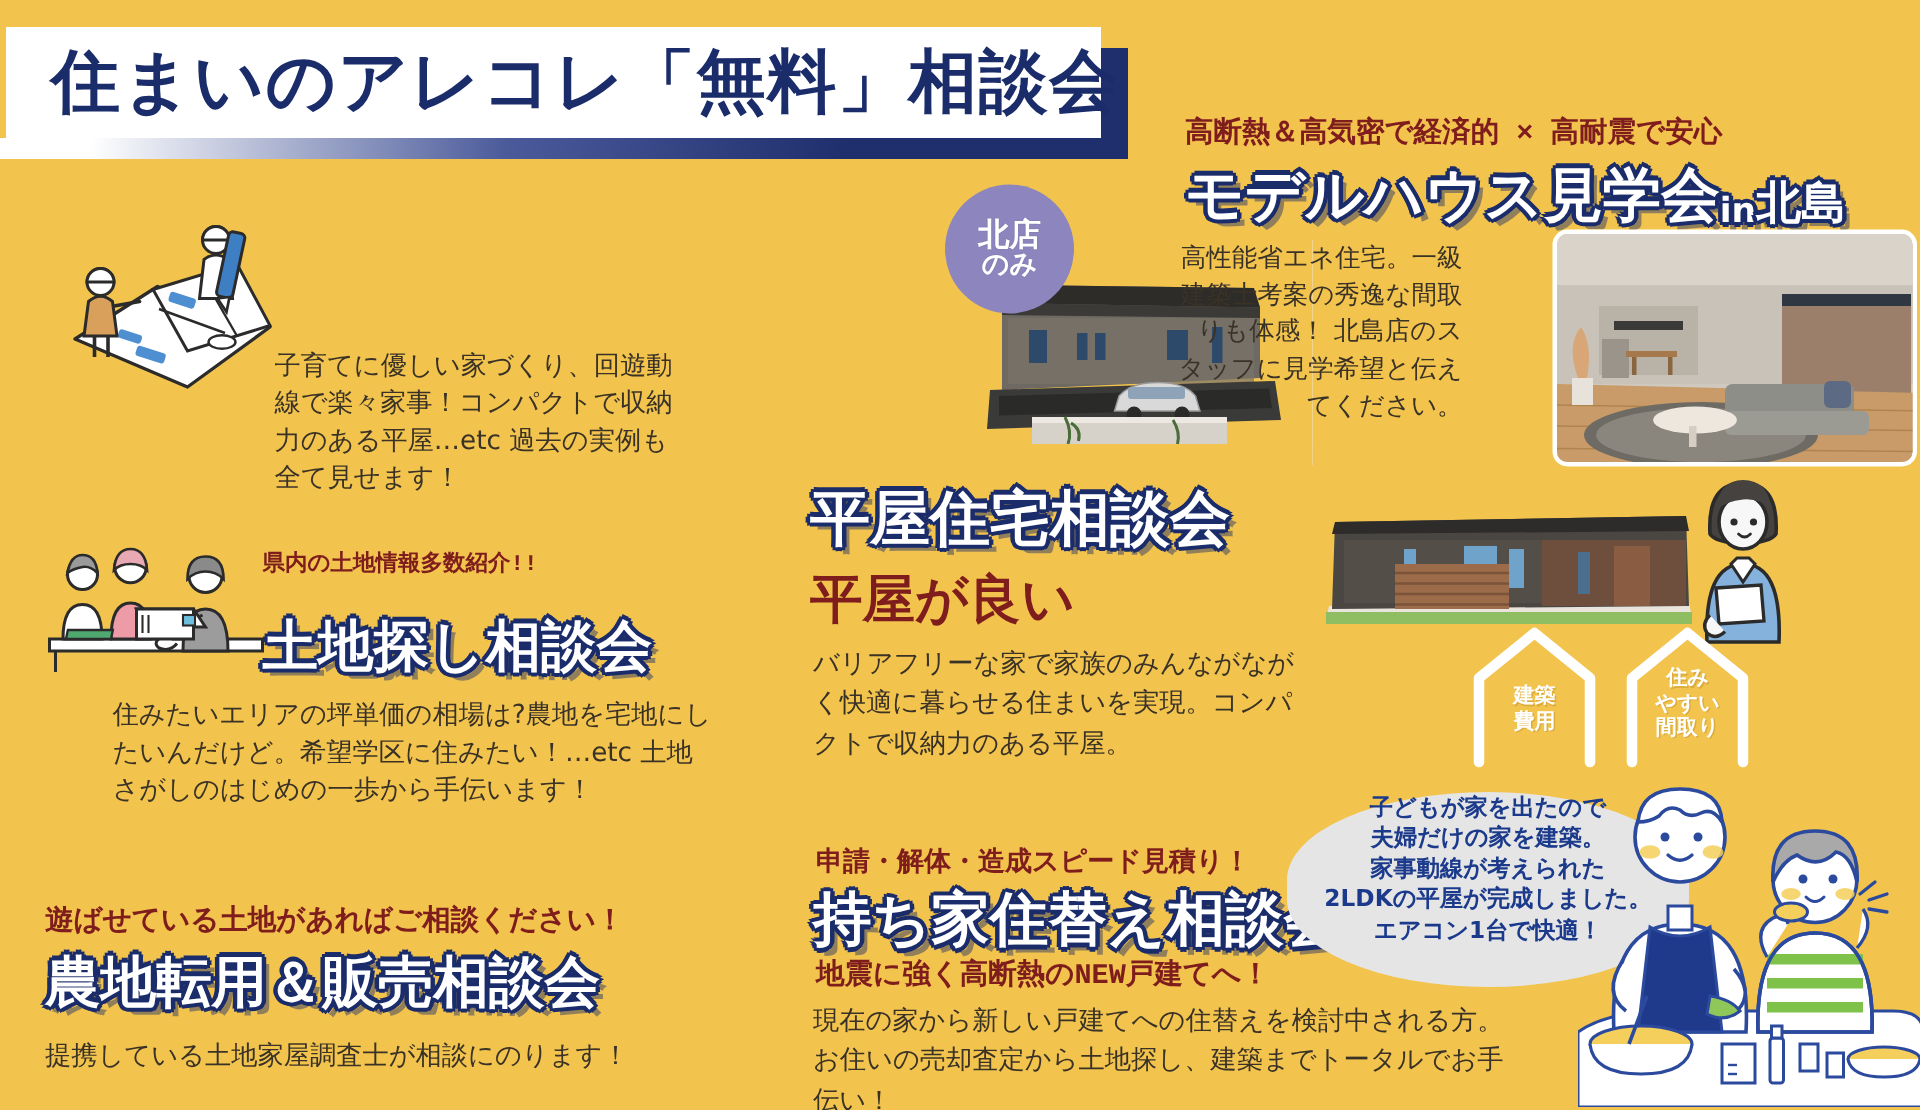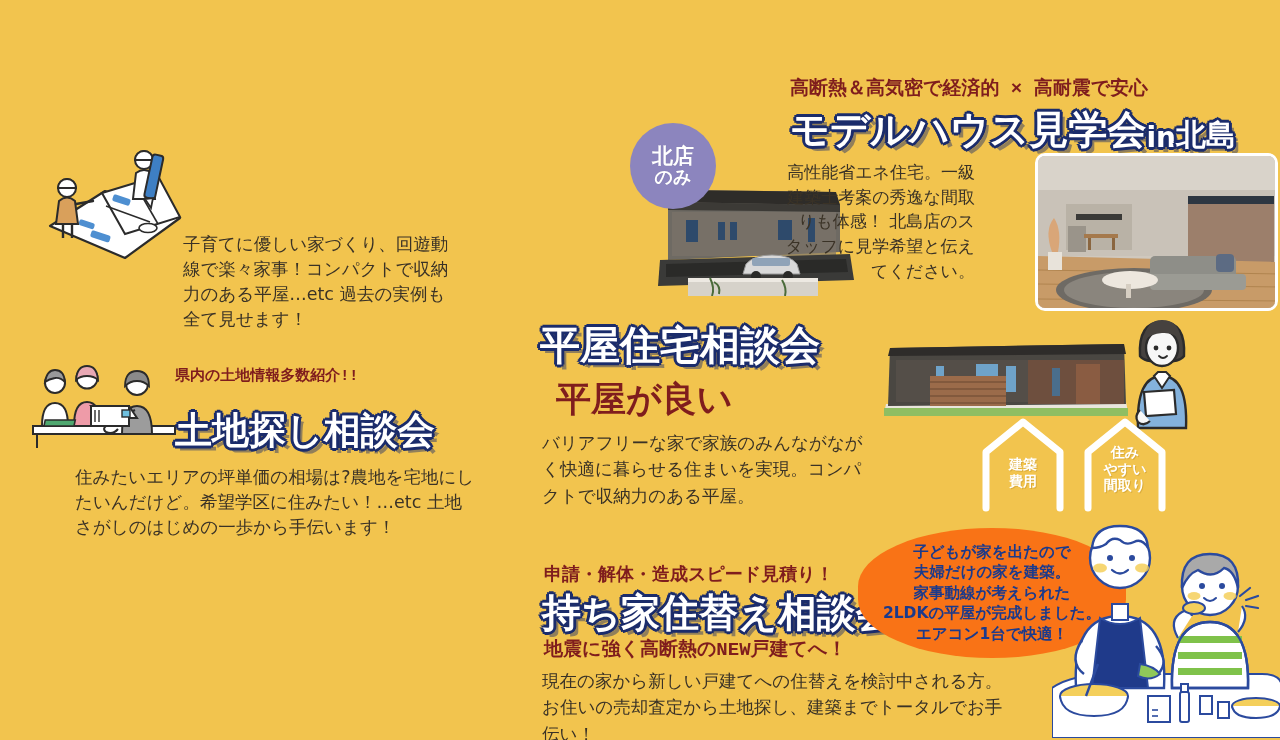--- a/index.html
+++ b/index.html
@@ -103,6 +103,13 @@
 
 <div class="page">
 
+  <div class="title-wrap">
+    <div class="title-shadow"></div>
+    <div class="title-shadow2"></div>
+    <div class="title-band">
+      <div class="title-text">住まいのアレコレ「無料」相談会</div>
+    </div>
+  </div>
 
   <div class="sec" style="left:40px;top:138px;width:450px;height:200px;">
 

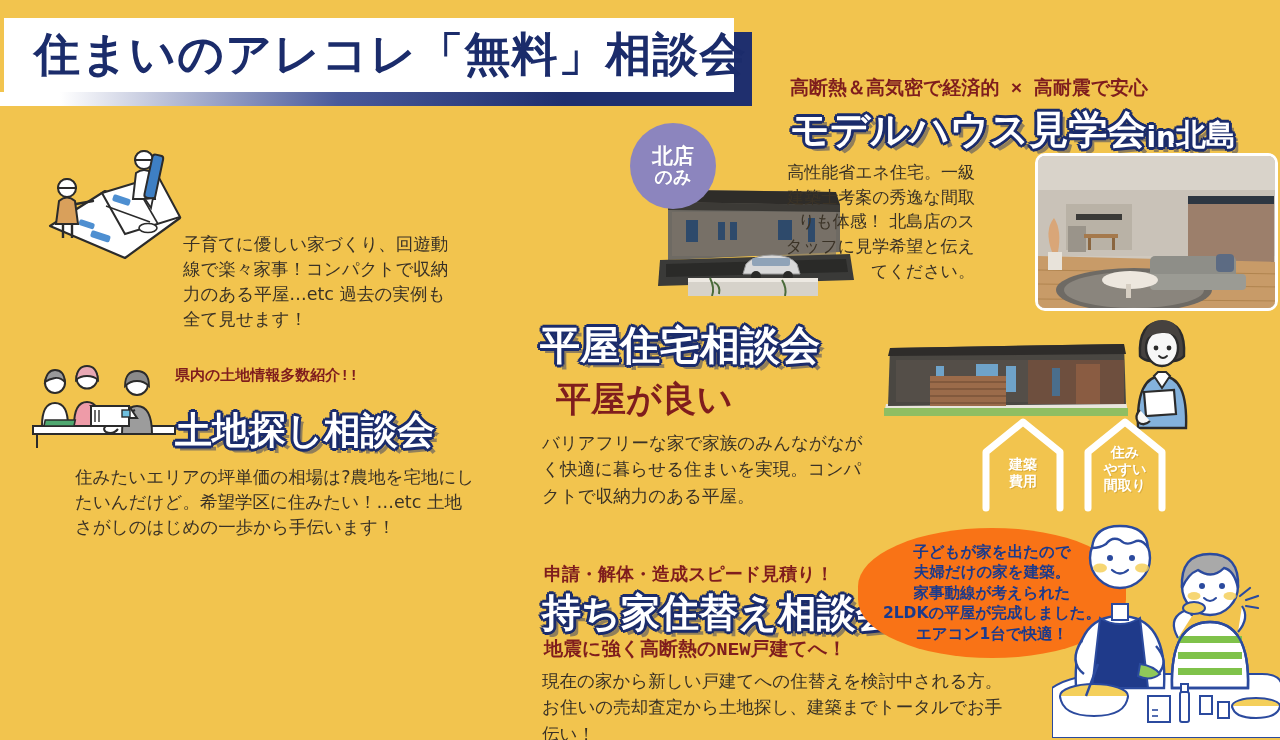--- a/index.html
+++ b/index.html
@@ -222,7 +222,7 @@
       <div class="navy-sub" style="font-size:19px;">高断熱＆高気密で経済的 × 高耐震で安心</div>
       <div style="display:flex;align-items:flex-end;margin-top:2px;">
         <span class="outlined" style="font-size:39px;">モデルハウス見学会</span>
-        <span class="outlined" style="font-size:28px;padding-bottom:3px;text-align:center;">in</span>
+        <span class="outlined" style="font-size:23px;padding-bottom:3px;text-align:center;">in</span>
         <span class="outlined" style="font-size:30px;padding-bottom:1px;">北島</span>
       </div>
     </div>

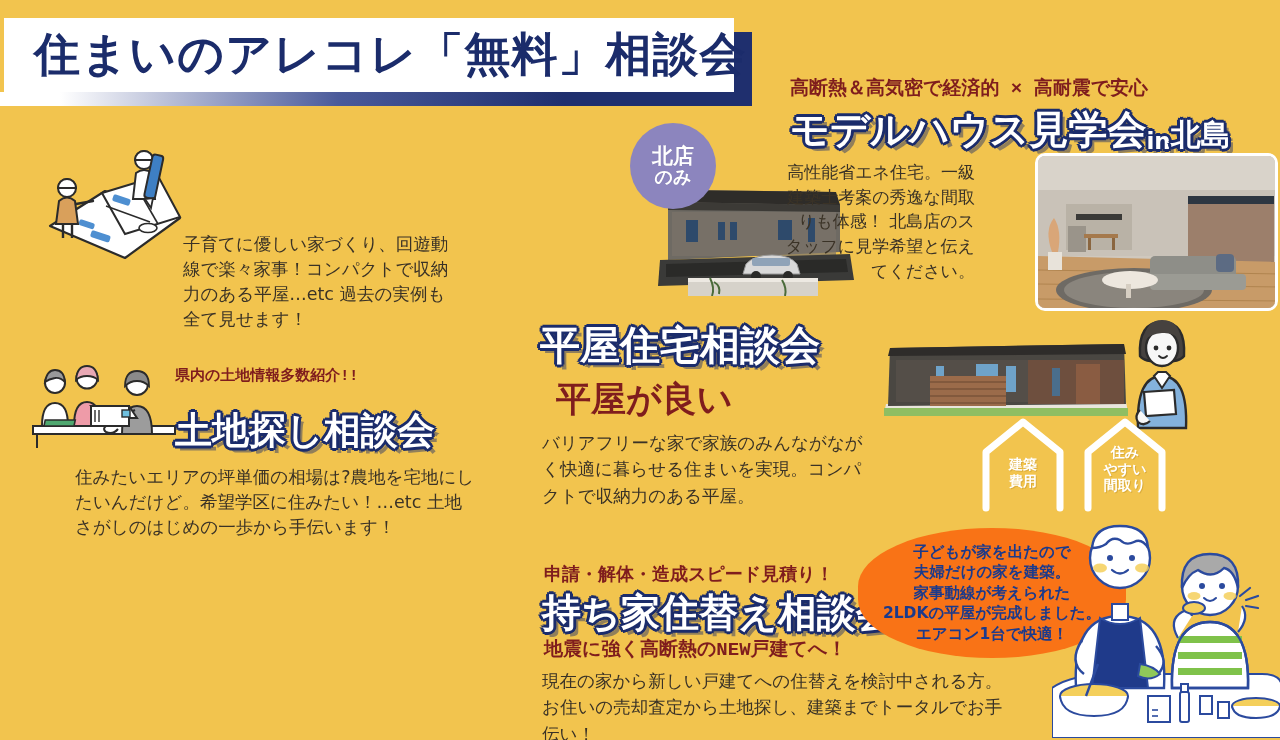--- a/index.html
+++ b/index.html
@@ -275,7 +275,7 @@
 
     <div class="outlined" style="position:absolute;left:0px;top:0px;font-size:40px;">平屋住宅相談会</div>
 
-    <div style="position:absolute;left:16px;top:58px;display:flex;align-items:flex-end;gap:24px;">
+    <div style="position:absolute;left:0px;top:58px;display:flex;align-items:flex-end;gap:24px;">
       <span class="navy-sub" style="font-size:35px;">平屋が良い</span>
     </div>
 

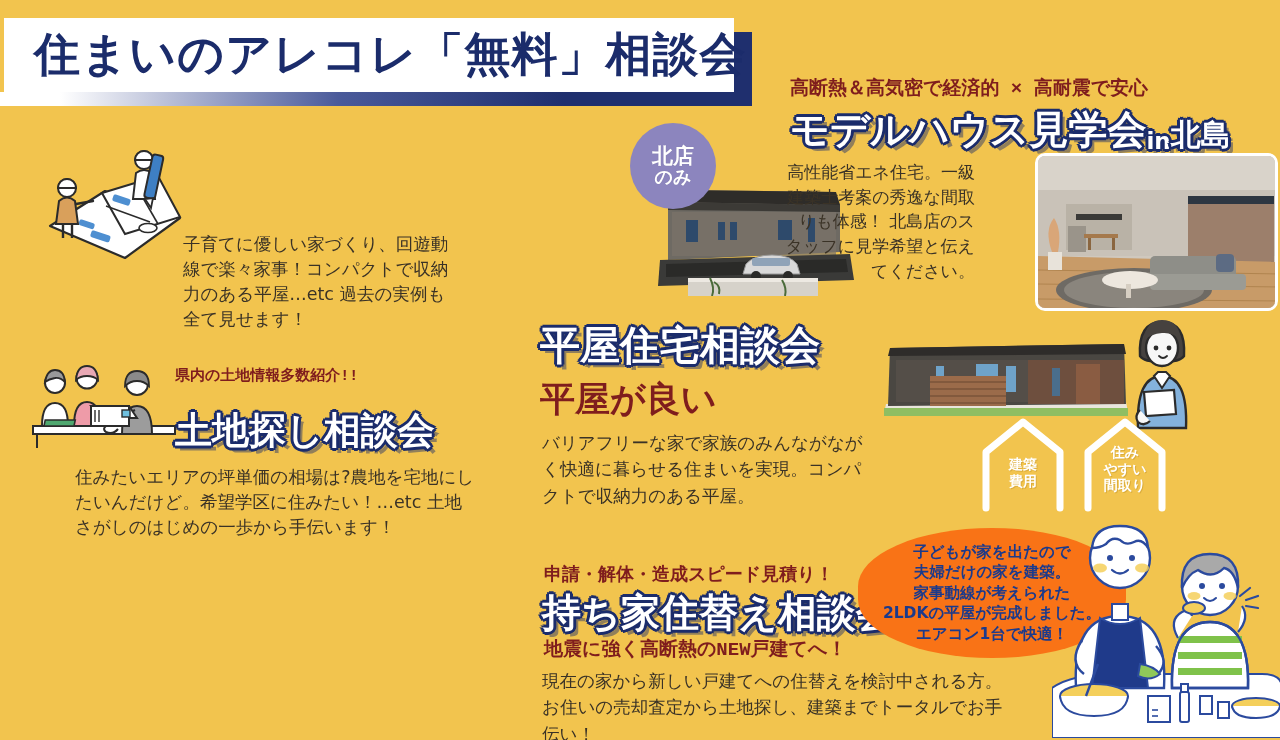--- a/index.html
+++ b/index.html
@@ -79,8 +79,8 @@
 
   
   .bubble {
-    position:absolute; background:#f97316; border-radius:50%/45%;
-    display:flex; align-items:center; justify-content:center;
+    position:absolute; background:#e5e5e5; border-radius:50%/45%;
+    display:flex; justify-content:center;
   }
   .bubble-text {
     color:#1B3A8C; font-weight:bold; font-size:15.5px; line-height:1.32;

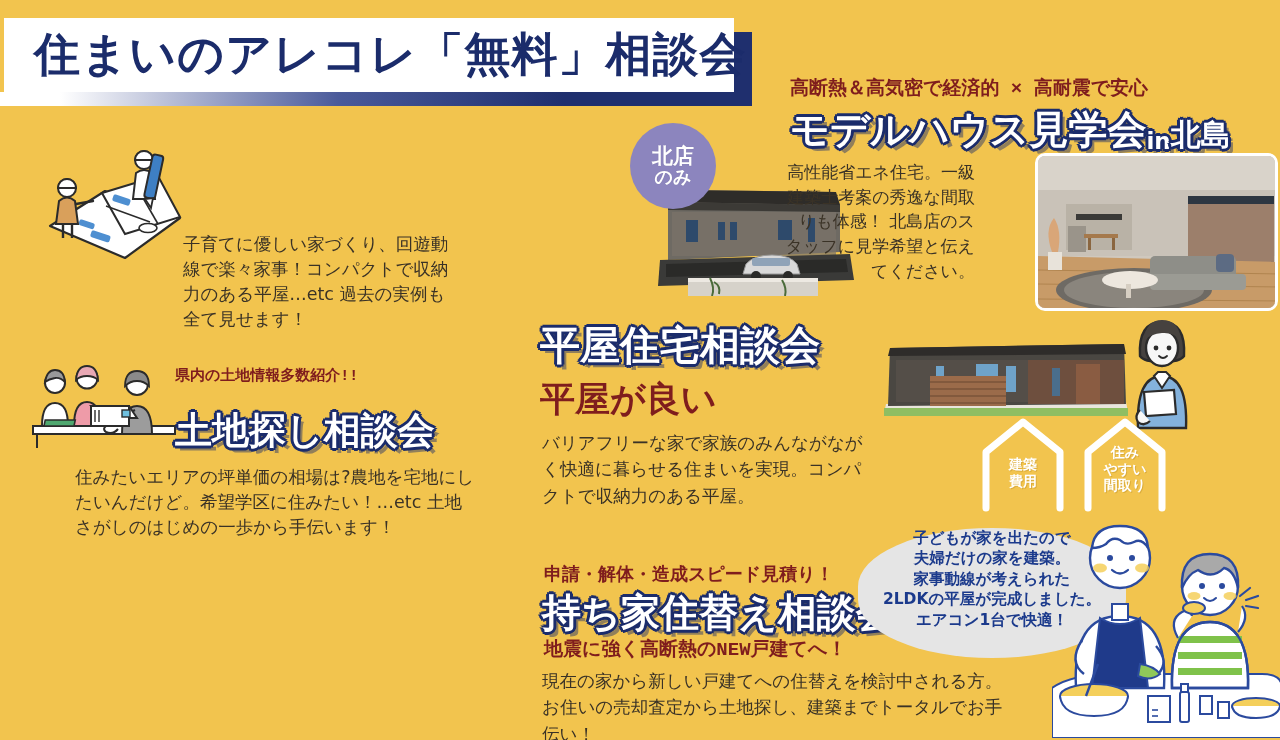--- a/index.html
+++ b/index.html
@@ -179,6 +179,11 @@
     <div class="body-text sec-desc" style="left:50px;top:105px;width:400px;font-size:17.5px;">住みたいエリアの坪単価の相場は?農地を宅地にしたいんだけど。希望学区に住みたい！…etc 土地さがしのはじめの一歩から手伝います！</div>
   </div>
 
+  <div class="sec" style="left:30px;top:600px;width:470px;height:120px;">
+    <div class="navy-sub" style="font-size:19px;">遊ばせている土地があればご相談ください！</div>
+    <div class="outlined" style="font-size:37px;margin-top:4px;">農地転用＆販売相談会</div>
+    <div class="body-text" style="margin-top:12px;font-size:17.5px;">提携している土地家屋調査士が相談にのります！</div>
+  </div>
 
   <div class="sec" style="left:630px;top:75px;width:650px;height:235px;">
 

